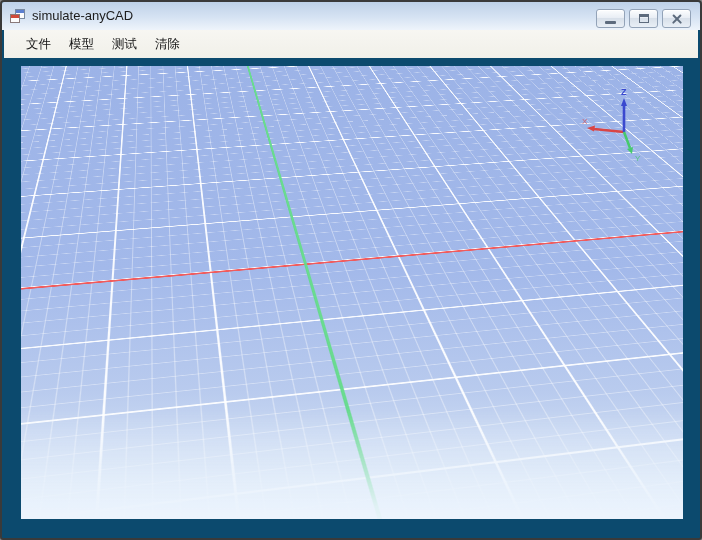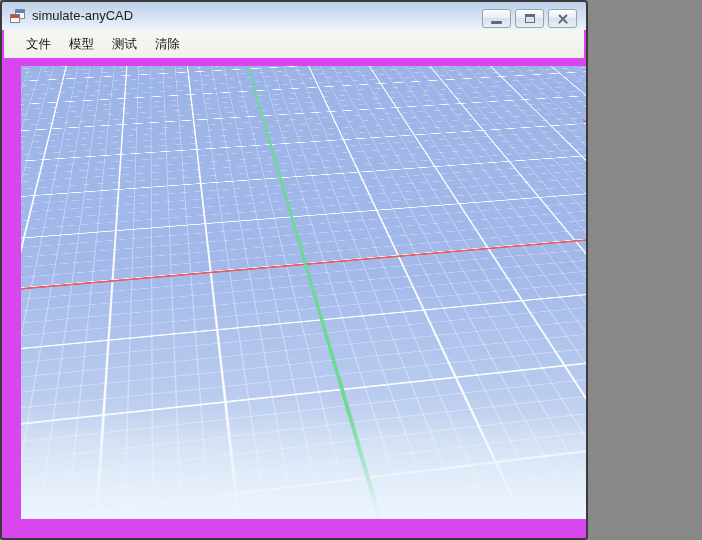--- a/index.html
+++ b/index.html
@@ -5,8 +5,8 @@
   html,body{margin:0;padding:0;background:#888;}
   *{box-sizing:border-box;}
   .window{
-    position:relative;width:588px;height:540px;
-    background:#d946ef;
+    position:relative;width:702px;height:540px;
+    background:#0c4a6e;
     border:2px solid #3a3a3a;border-radius:4px 4px 3px 3px;
     overflow:hidden;
     font-family:"Liberation Sans", sans-serif;

